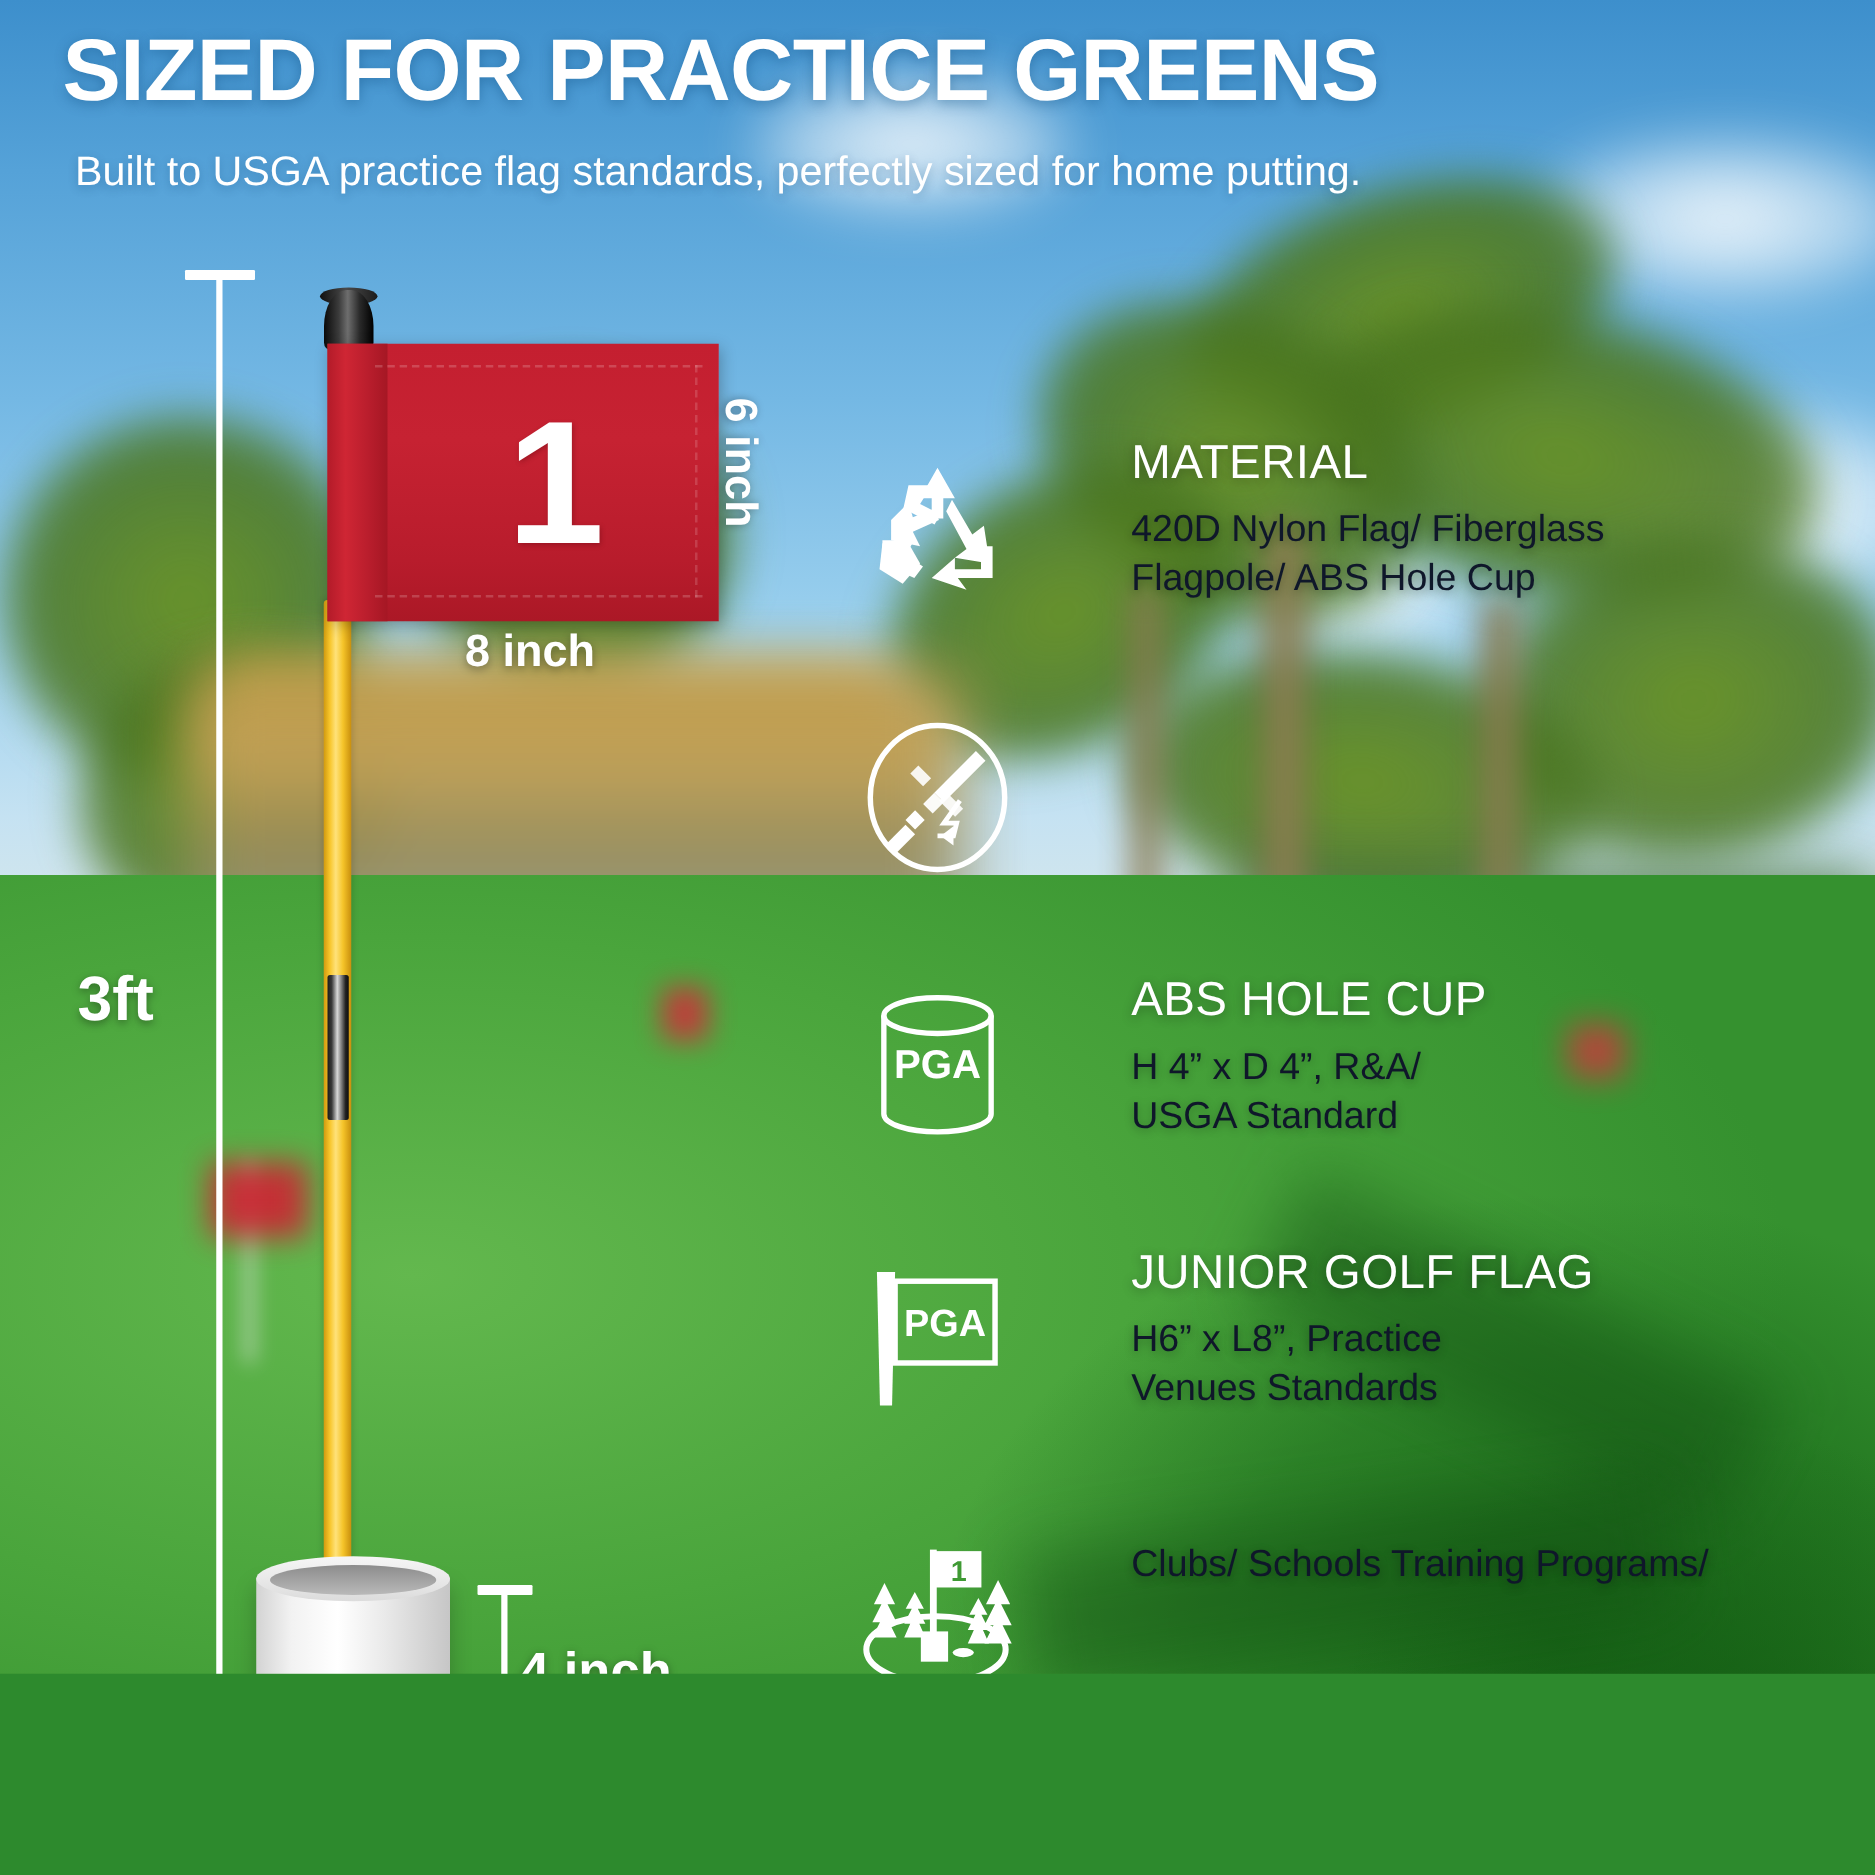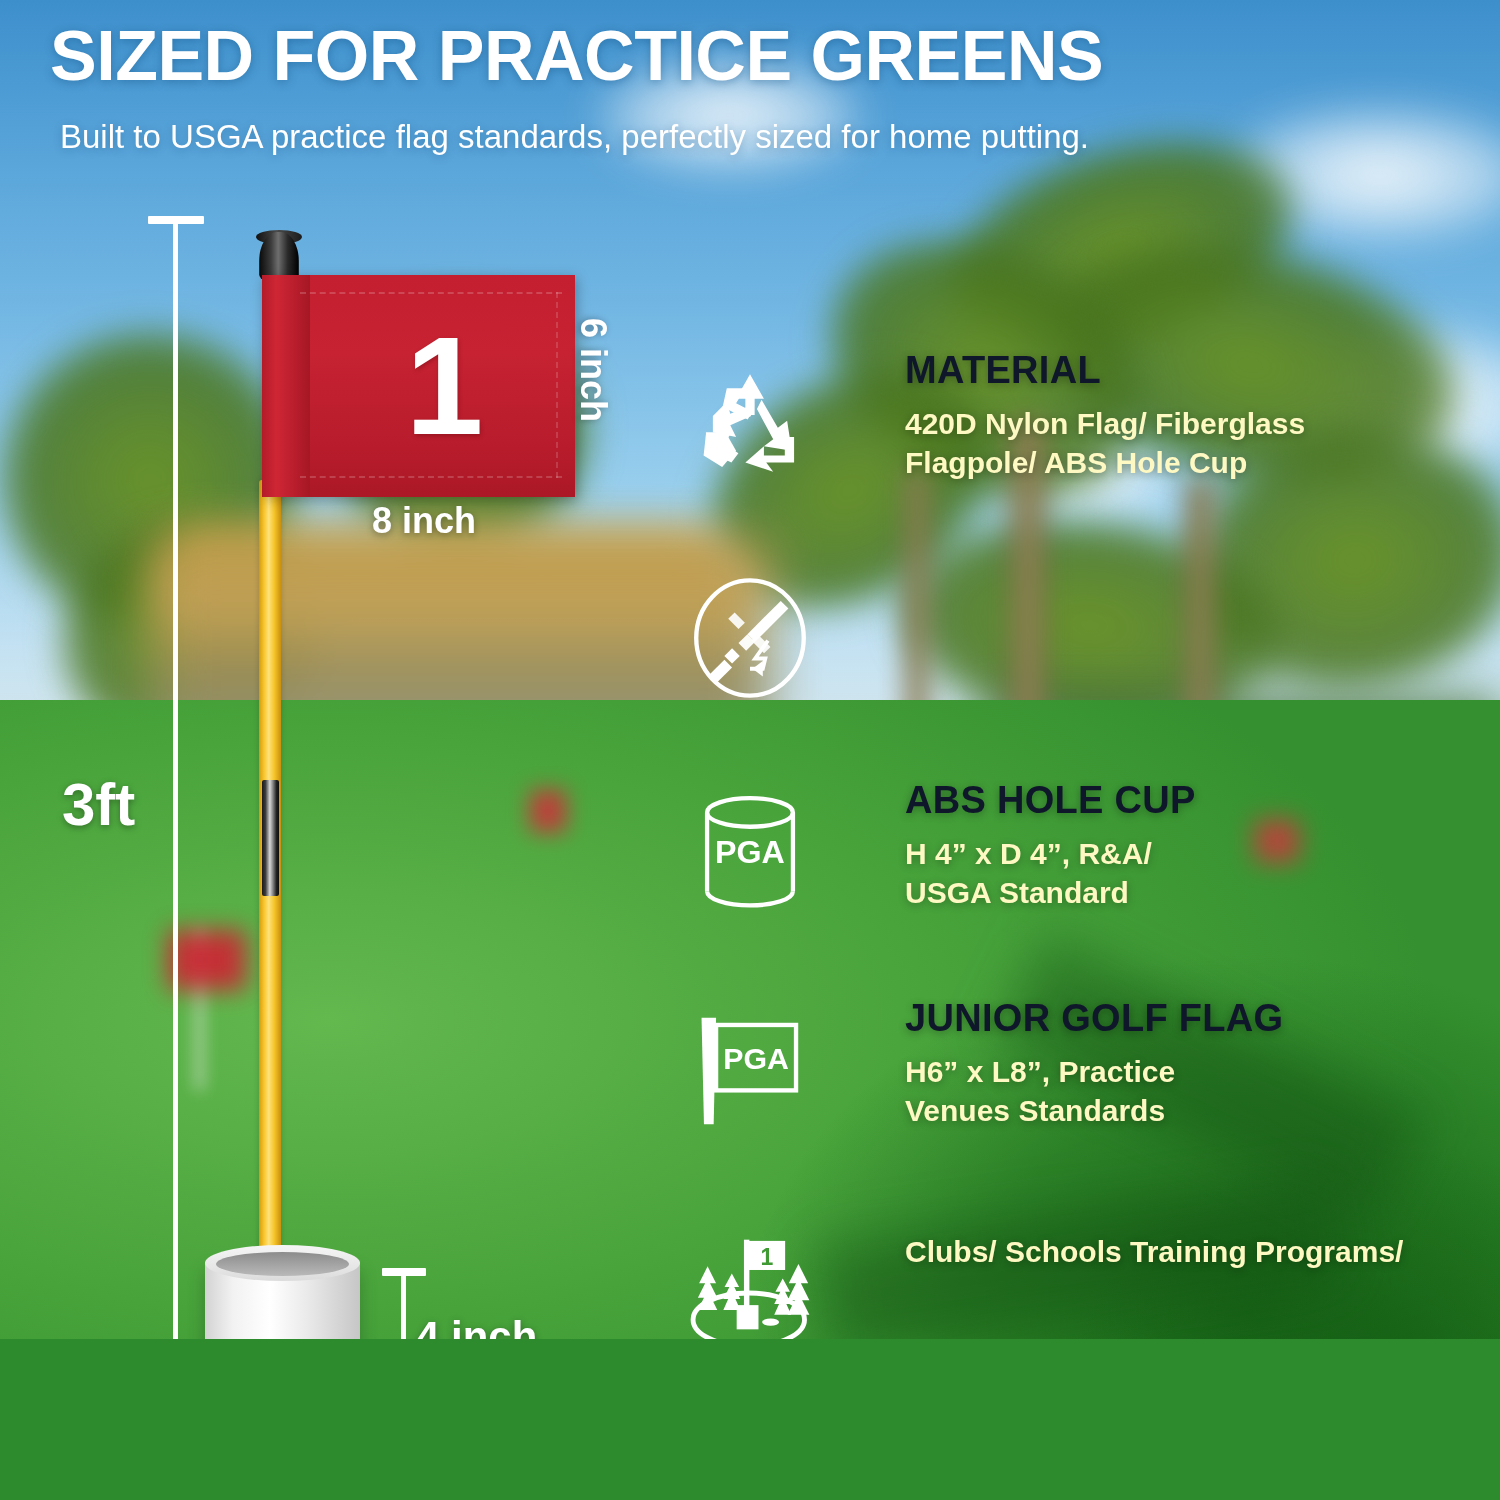--- a/index.html
+++ b/index.html
@@ -210,7 +210,7 @@
   }
   .f-text { position:absolute; left:245px; top:0; width:595px; }
   .f-title {
-    font-size:38px; font-weight:bold; color:#0f172a;
+    font-size:38px; font-weight:normal; color:#ffffff;
     letter-spacing:0.3px; line-height:1.1;
     text-shadow:0 2px 9px rgba(0,0,0,0.32);
     white-space:nowrap;

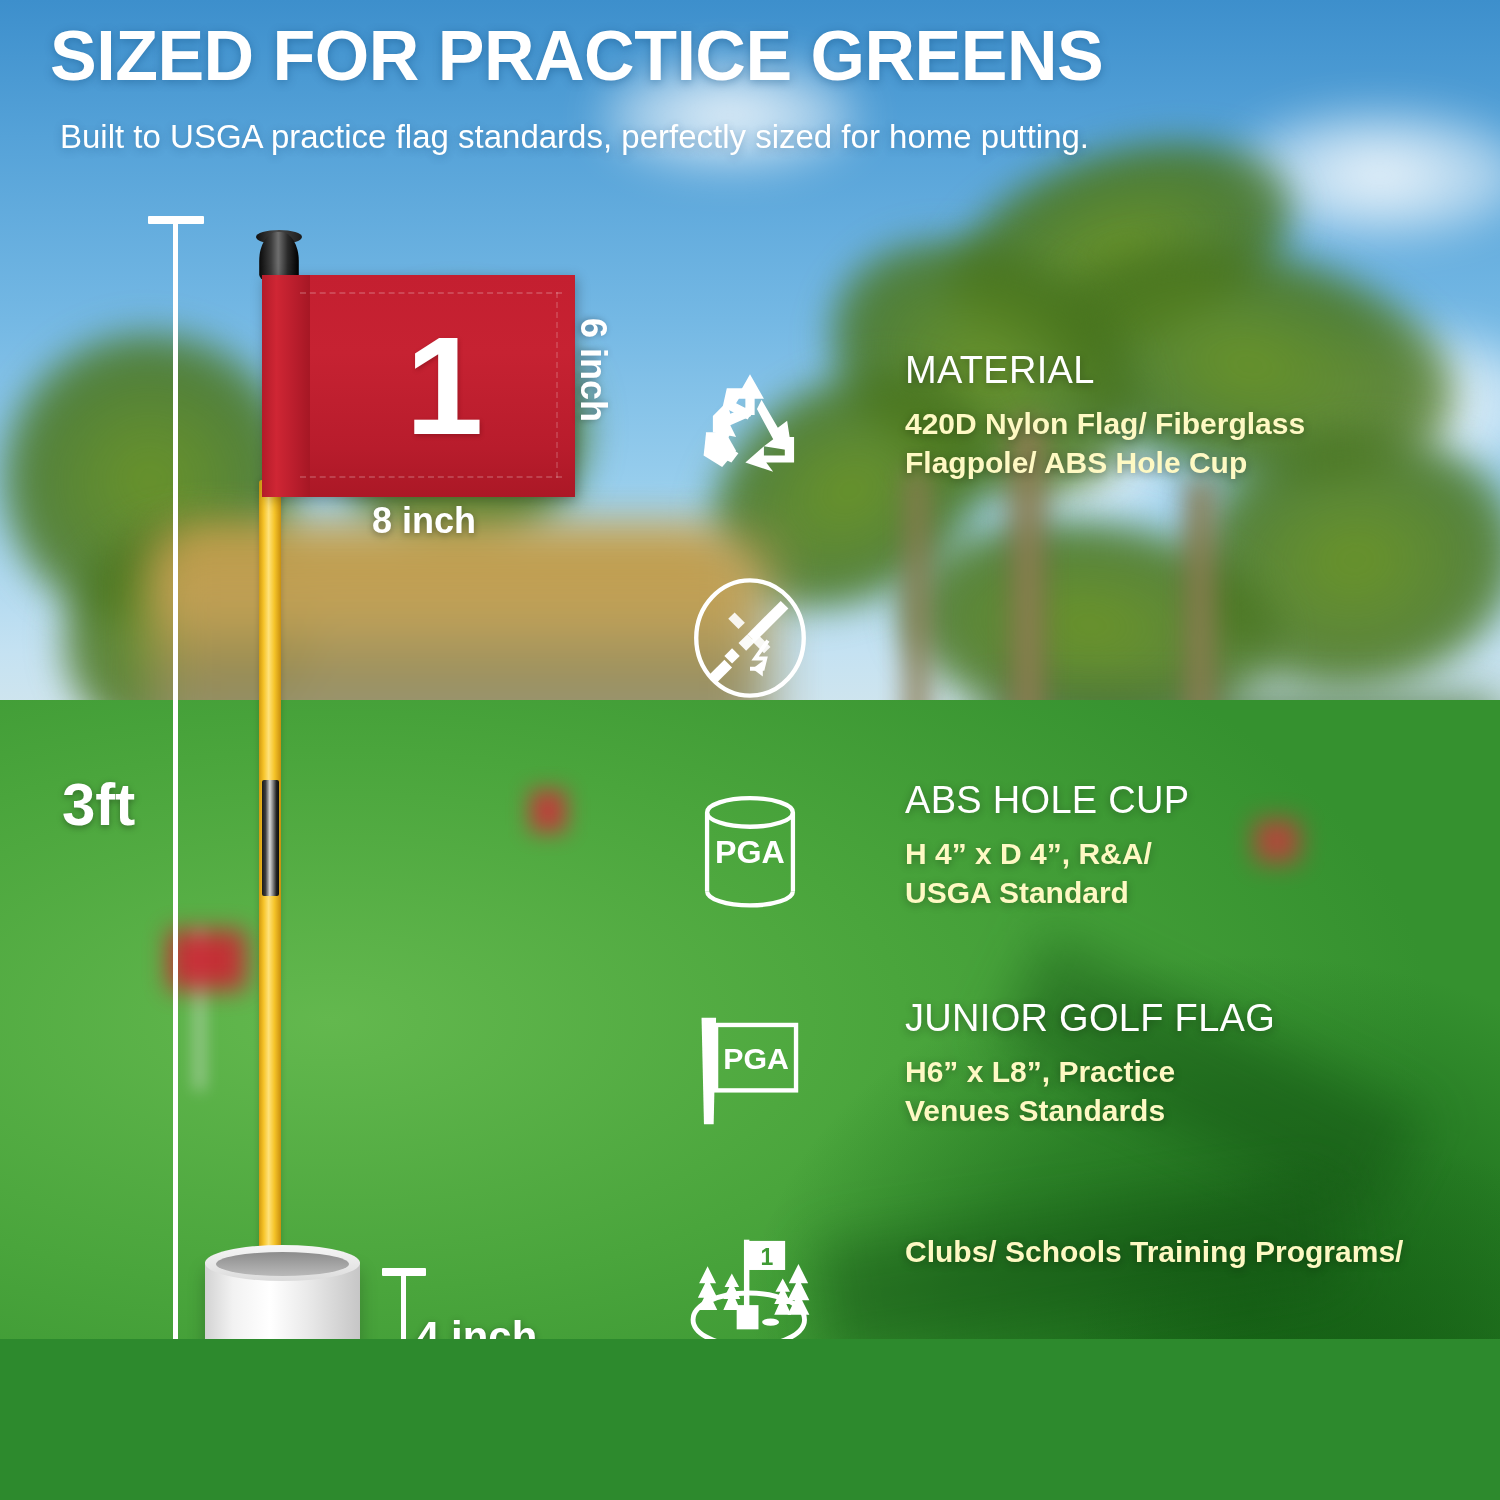--- a/index.html
+++ b/index.html
@@ -217,7 +217,7 @@
   }
   .f-desc {
     margin-top:12px;
-    font-size:30px; font-weight:700; color:#fef9c3;
+    font-size:30px; font-weight:400; color:#0f172a;
     line-height:1.30;
     text-shadow:0 2px 8px rgba(0,0,0,0.3);
   }

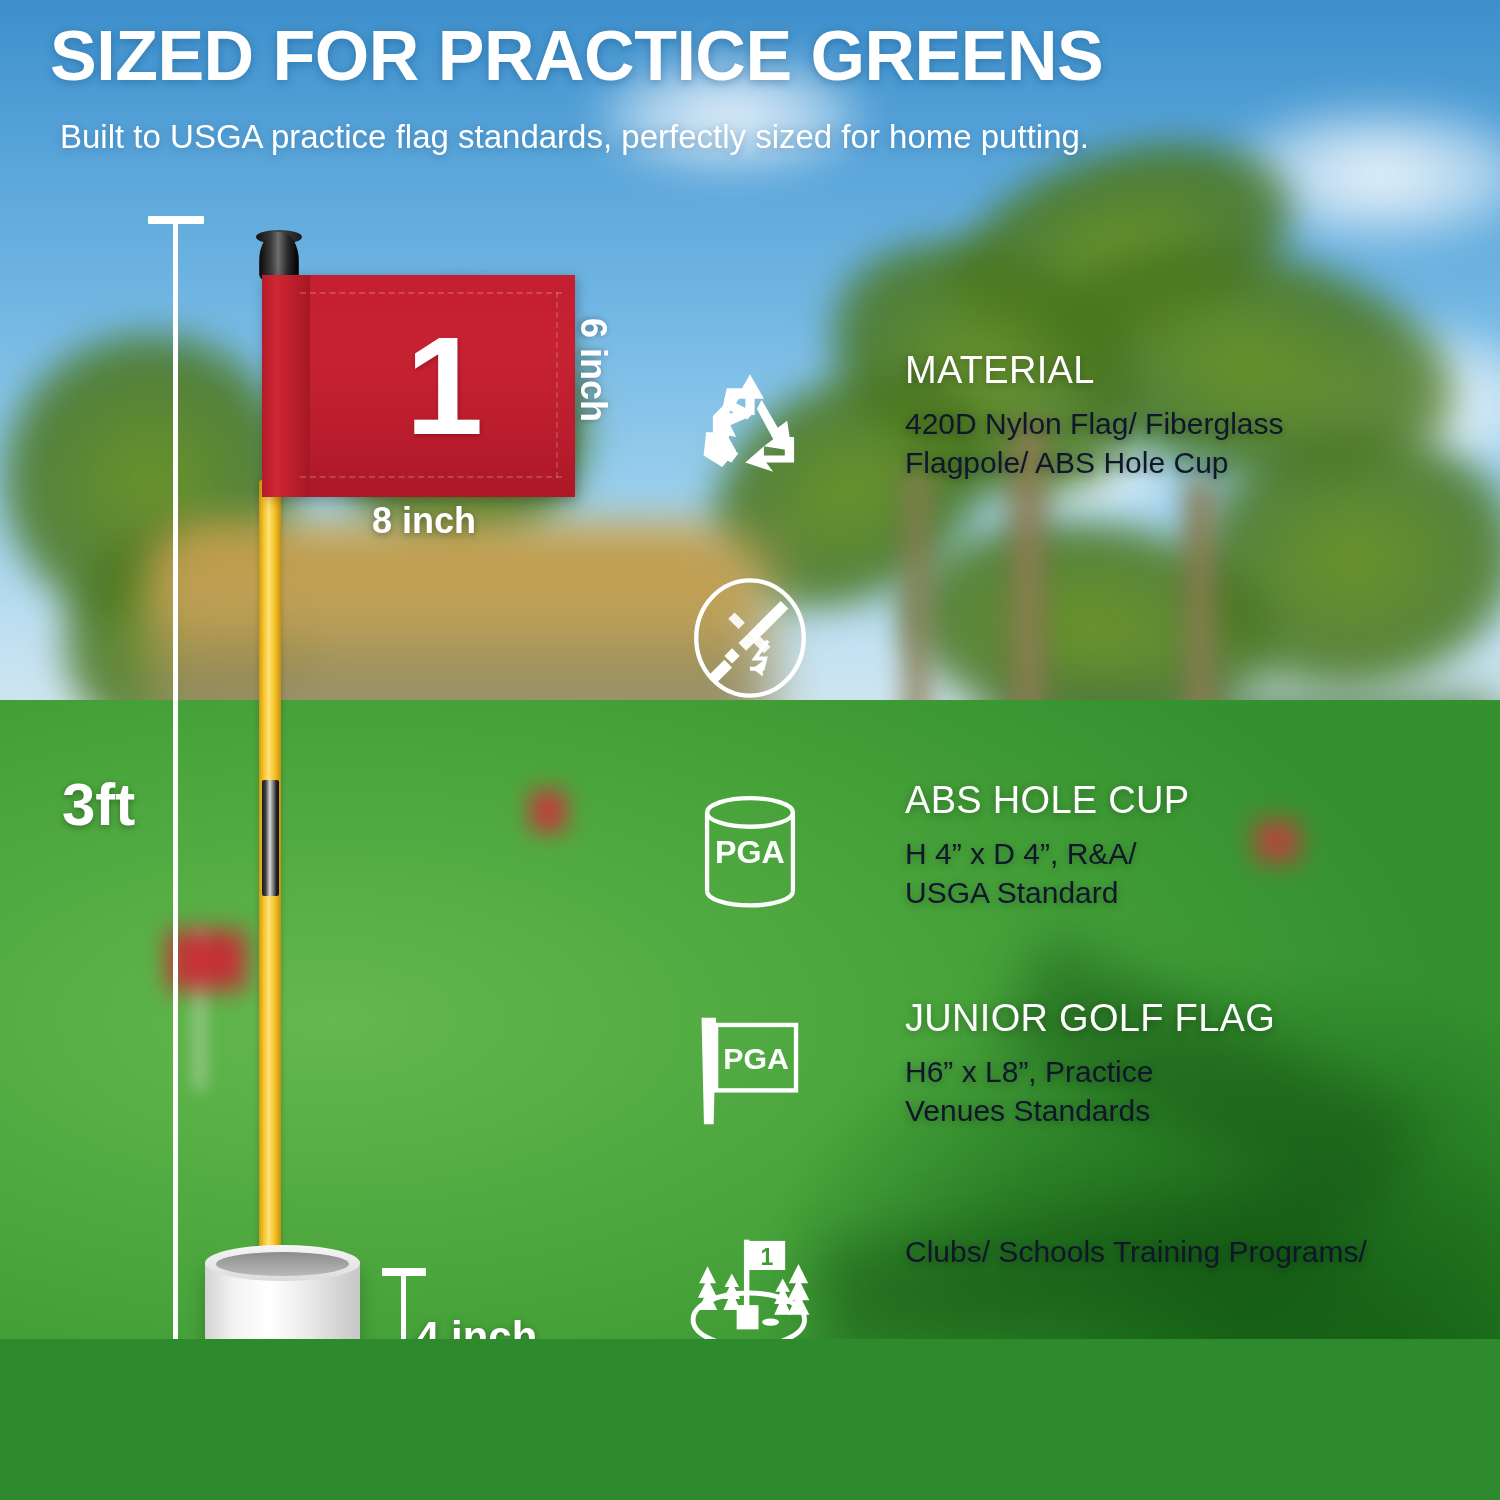--- a/index.html
+++ b/index.html
@@ -296,7 +296,7 @@
     <div class="dim-cap-h" style="left:148px; top:216px; width:56px;"></div>
     <div class="dim-line-v" style="left:173px; top:216px; height:1220px;"></div>
     <div class="dim-cap-h" style="left:148px; top:1428px; width:56px;"></div>
-    <div class="dim-label" style="left:62px; top:770px; font-size:60px;">3ft</div>
+    <div class="dim-label" style="left:62px; top:770px; font-size:50px;">3ft</div>
 
     <div class="dim-label dim-label-vert" style="left:614px; top:318px; font-size:36px;">6 inch</div>
 

